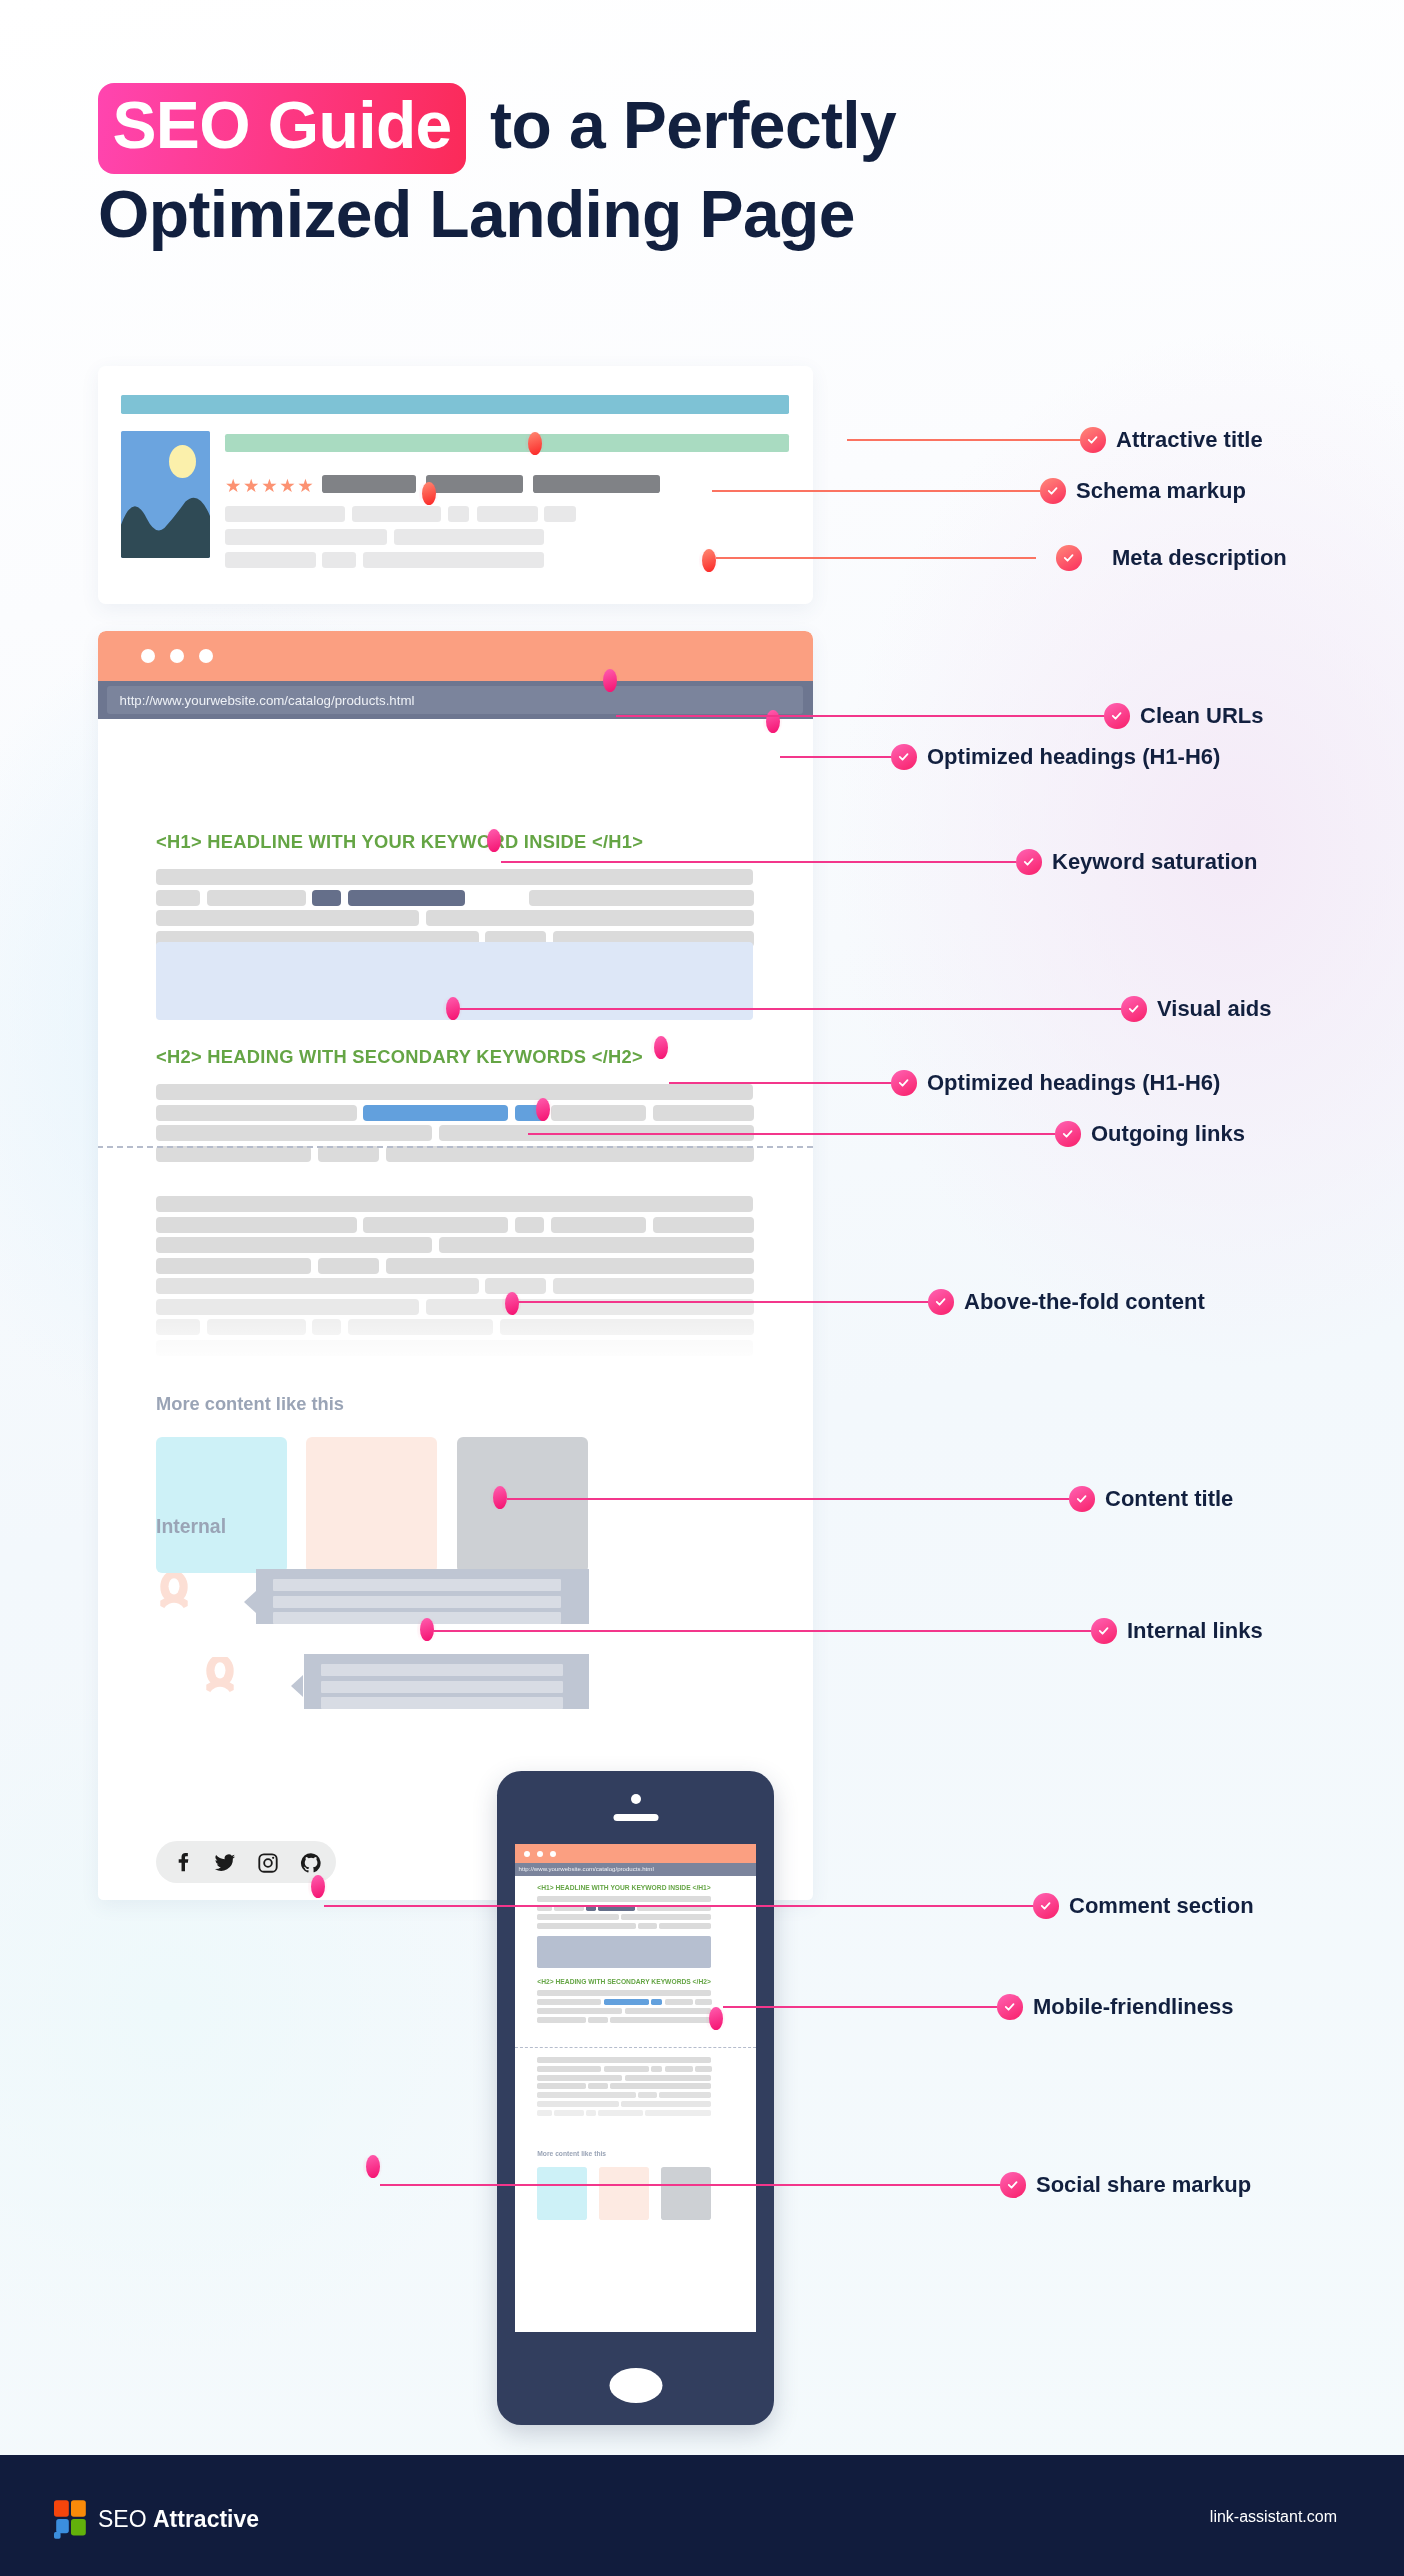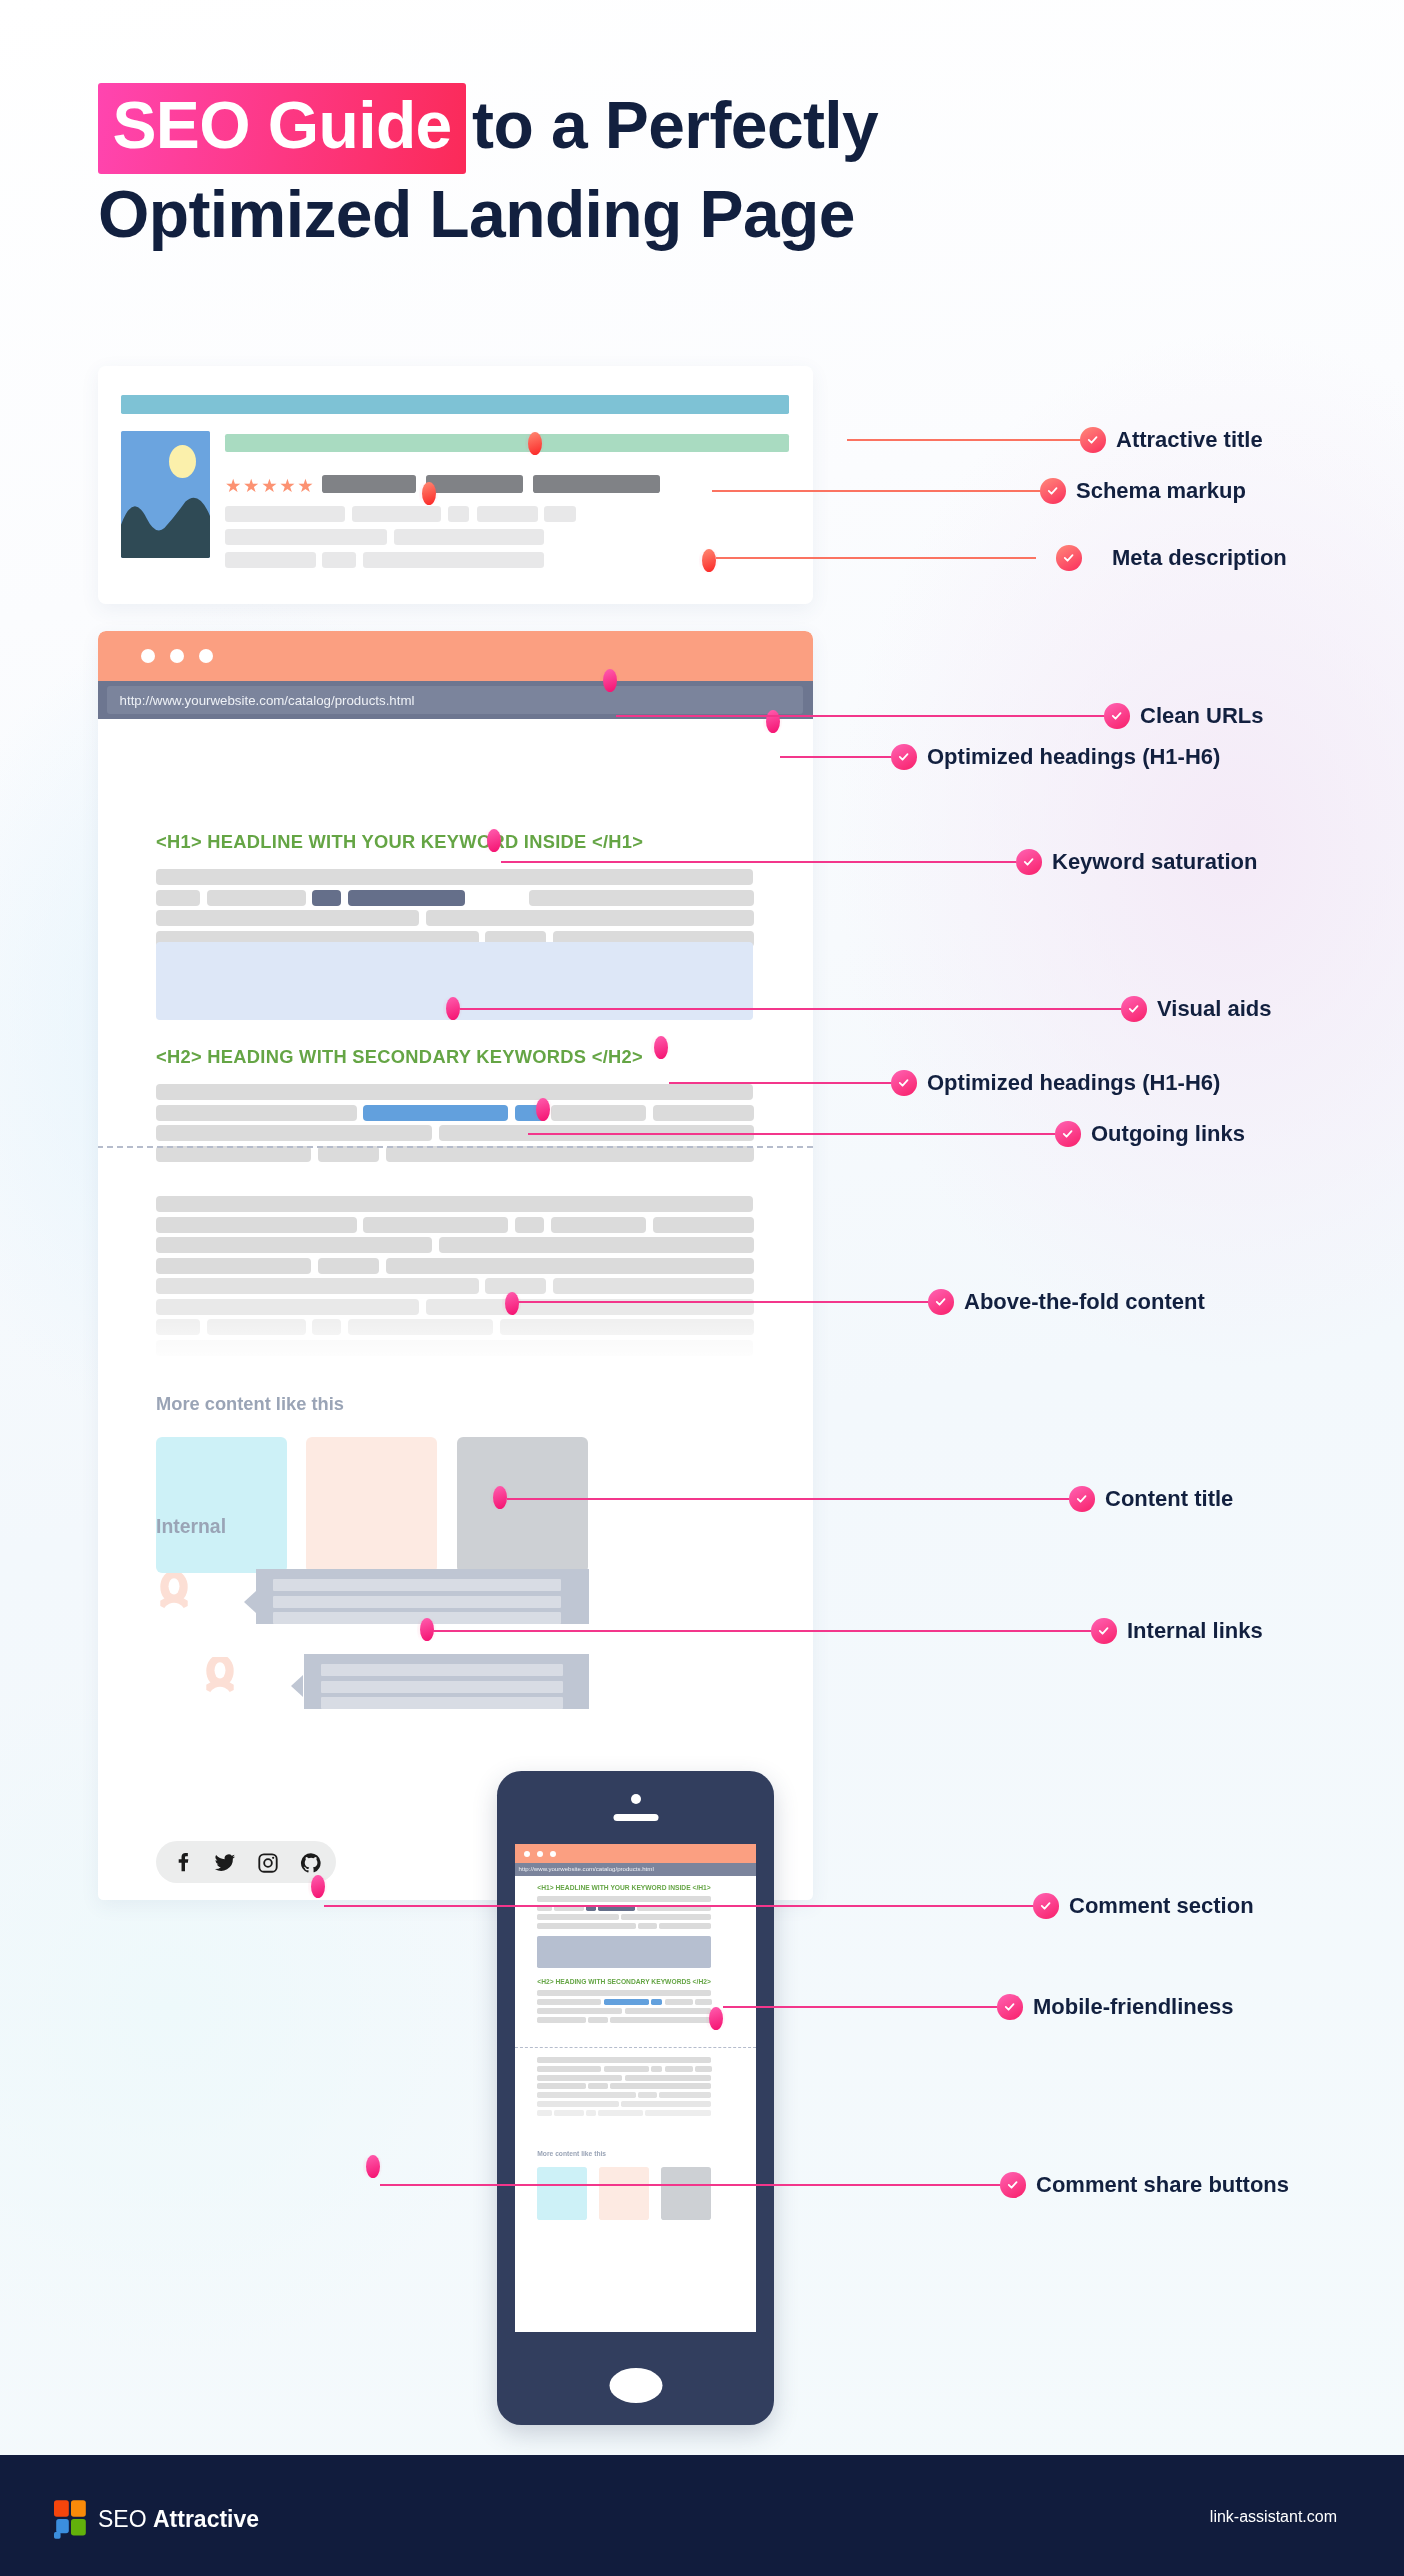--- a/index.html
+++ b/index.html
@@ -27,8 +27,8 @@
   .title-hl {
     display:inline-block;
     background:linear-gradient(100deg,#ff45b0 0%,#fb2a58 100%);
-    color:#ffffff; padding:2.2px 14.4px 7.8px 14.4px; border-radius:3px;
-    margin-right:6px;
+    color:#ffffff; padding:2.2px 14.4px 7.8px 14.4px; border-radius:16px;
+    margin-right:24px;
   }
 
   

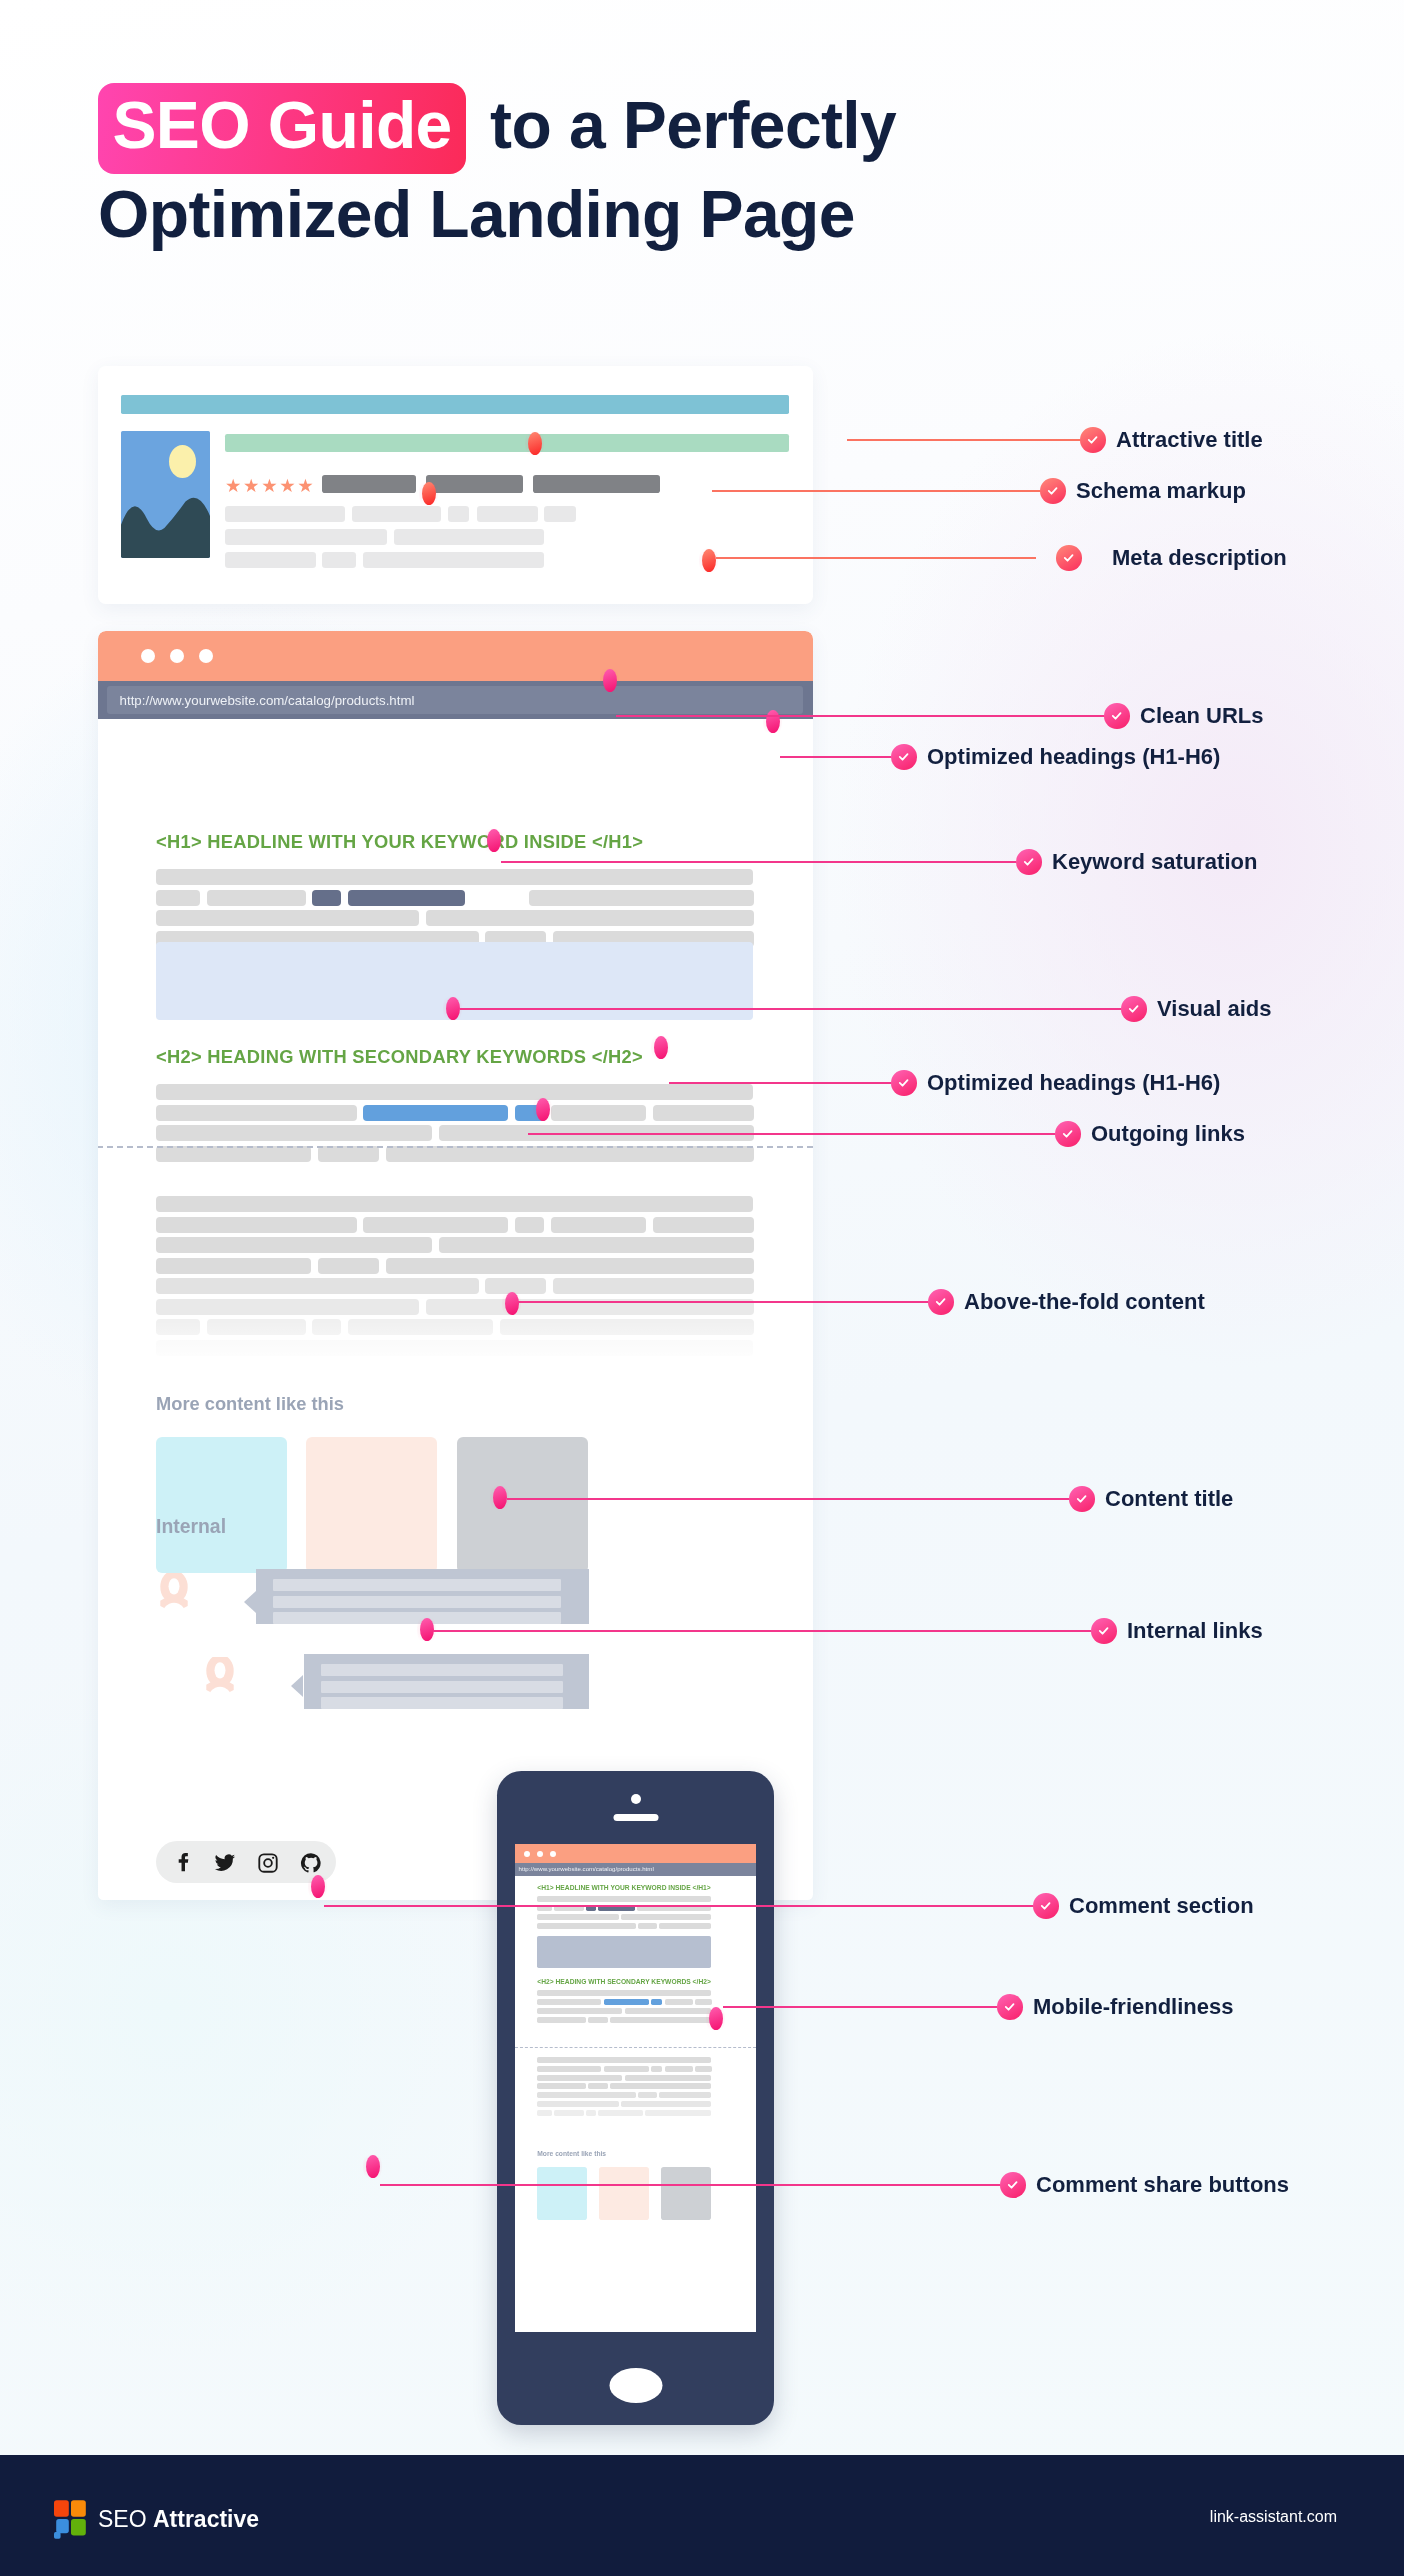--- a/index.html
+++ b/index.html
@@ -561,7 +561,7 @@
         <polyline points="5,12.5 10,17.5 19,7.5"></polyline>
       </svg>
     </div>
-  <div class="clabel">Comment share buttons</div>
+  <div class="clabel">Social share markup</div>
 </div>
 
 <div id="footer">

